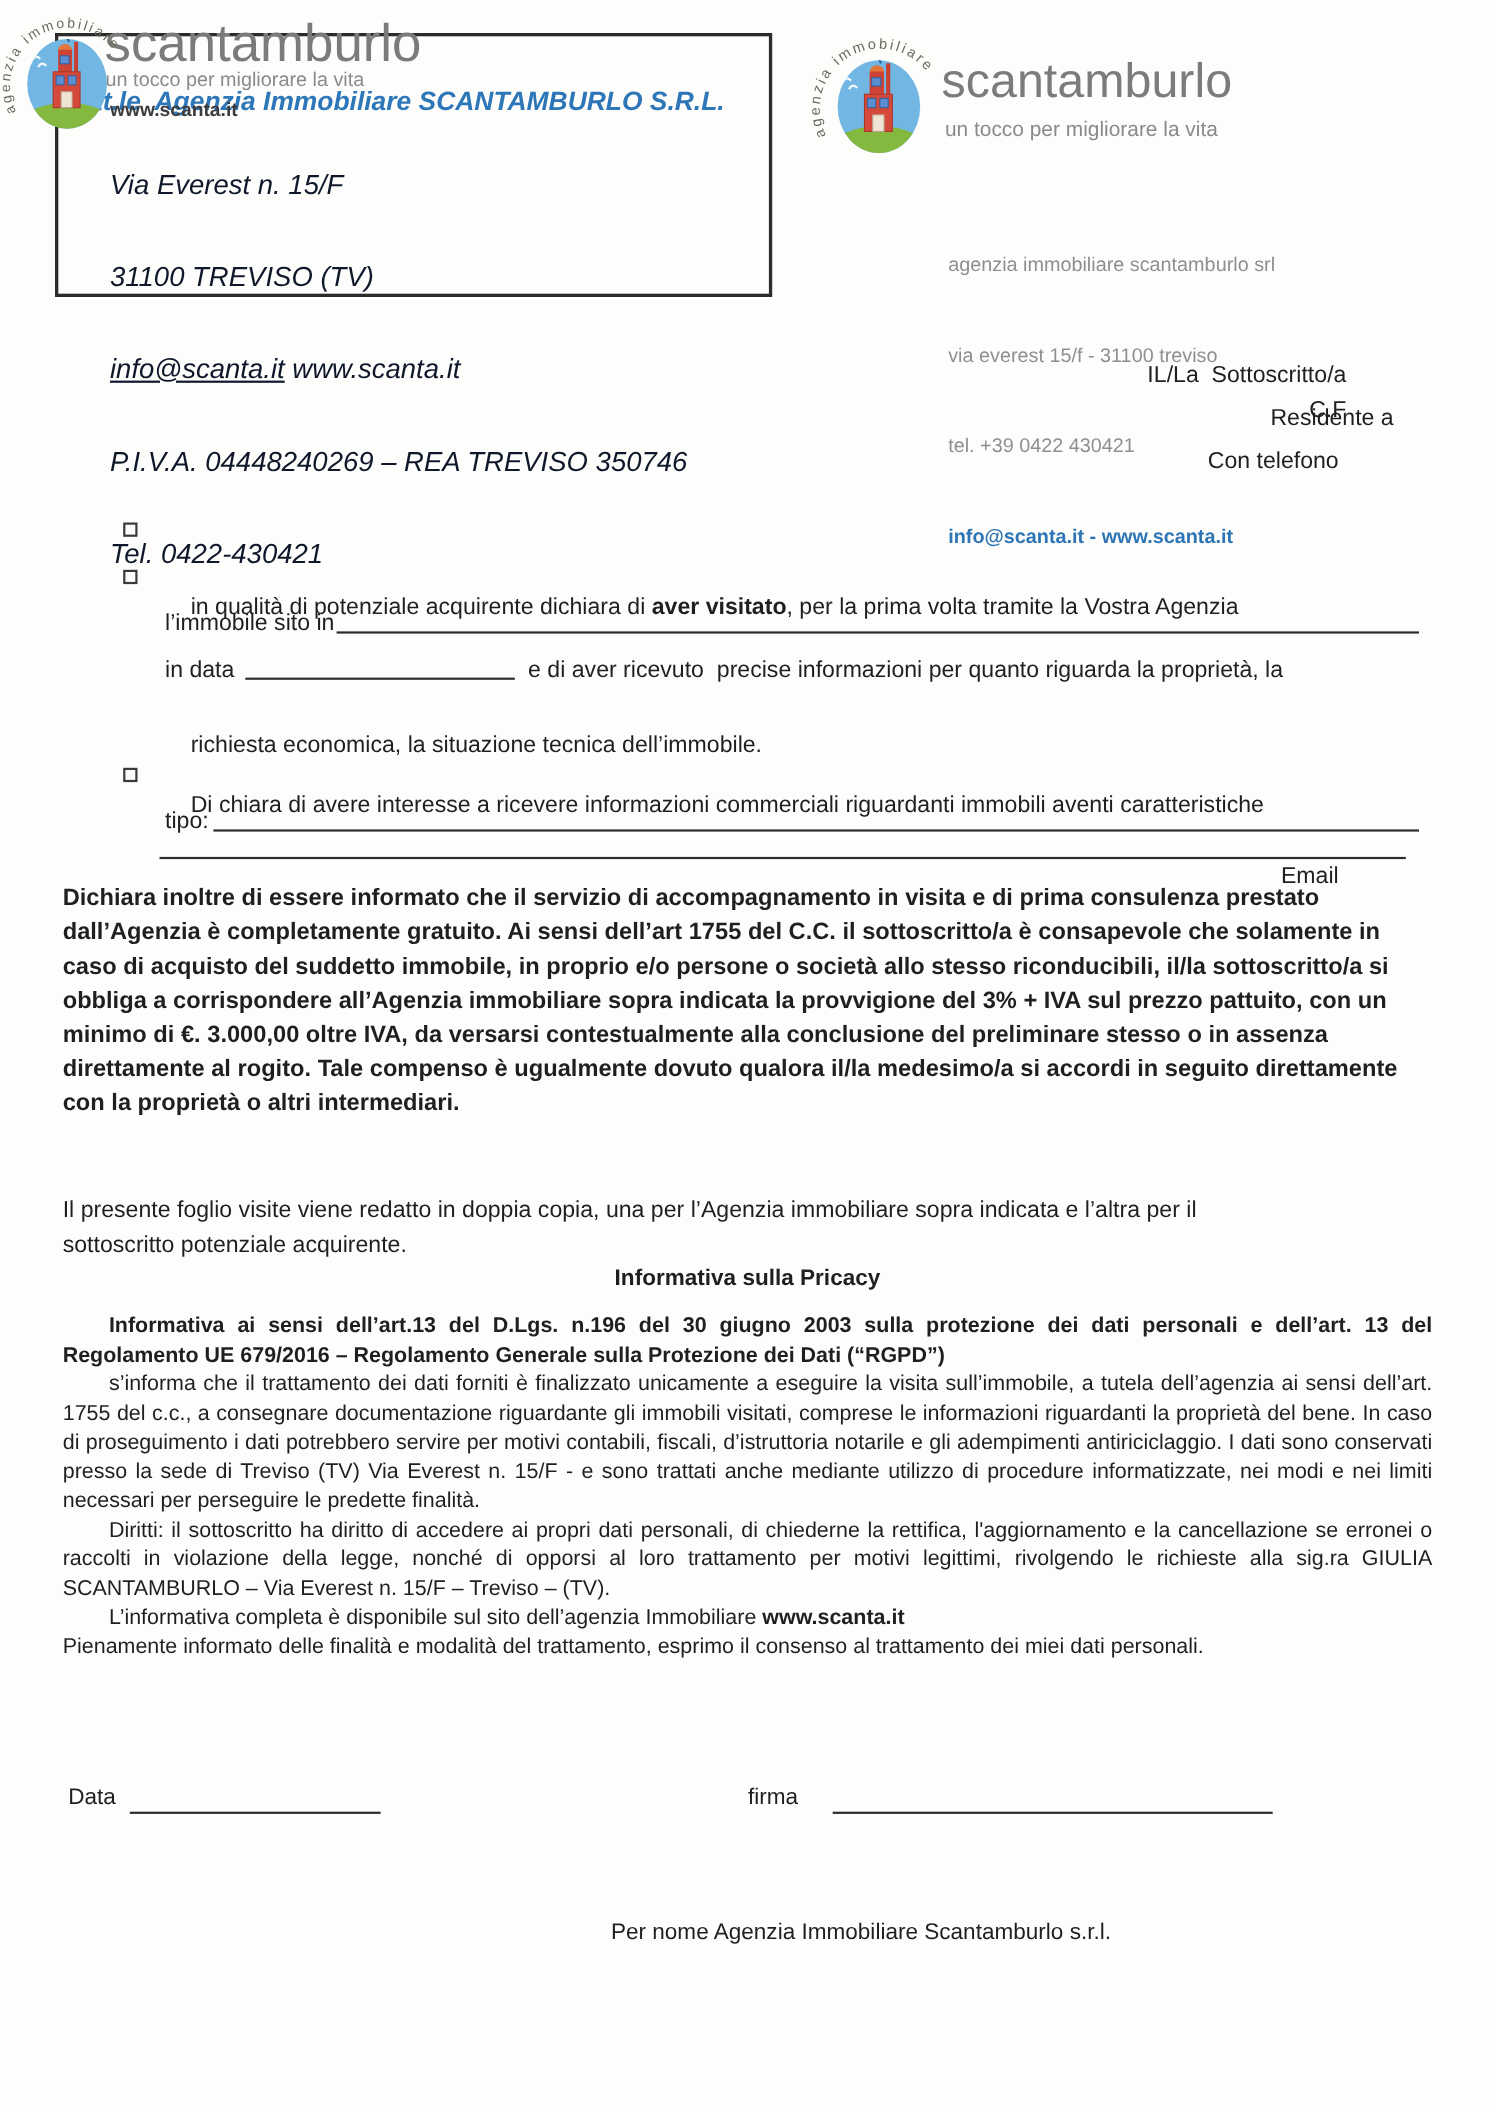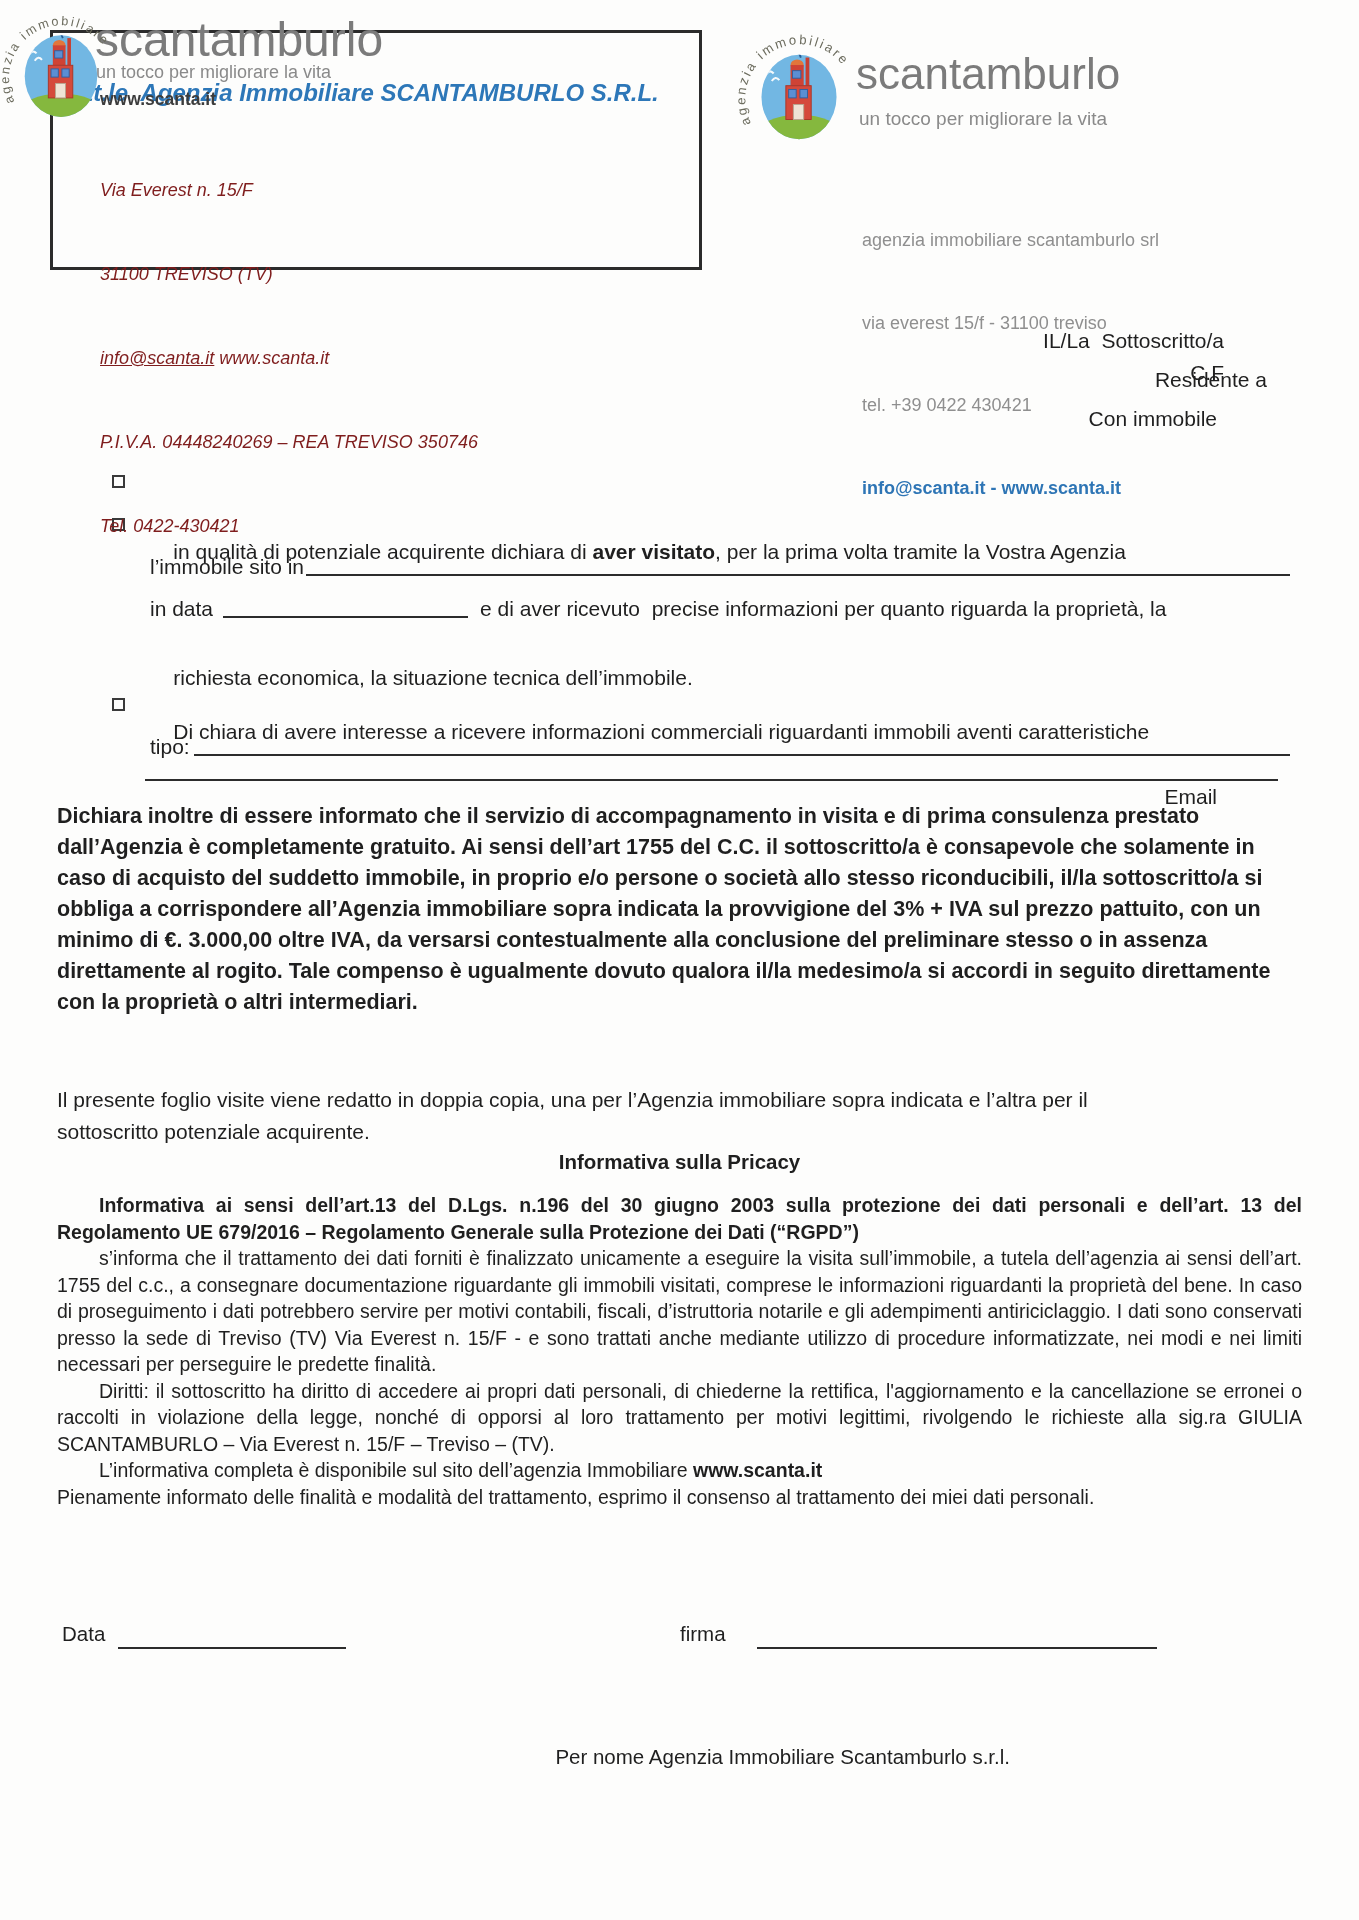--- a/index.html
+++ b/index.html
@@ -22,7 +22,7 @@
   .tagline-right { left:859px; top:108px; font-size:19px; }
   .recipient { left:72px; top:79px; font-size:24px; font-weight:bold; font-style:italic; color:#2d77b8; z-index:2; white-space:pre; }
   .www-overlap { left:100px; top:89px; font-size:17.5px; font-weight:bold; color:#3c3c3c; z-index:4; }
-  .addr-left { left:100px; top:120px; font-size:18px; font-style:italic; color:#7f1d1d; line-height:28px; z-index:2; white-space:pre; }
+  .addr-left { left:100px; top:98px; font-size:25px; font-style:italic; color:#0f172a; line-height:28px; z-index:2; white-space:pre; }
   .addr-left .u { text-decoration:underline; }
   .addr-right { left:862px; top:172px; font-size:18px; color:#8f8f8f; line-height:27.5px; white-space:pre; }
   .contact-right { color:#2e75b5; font-weight:bold; }

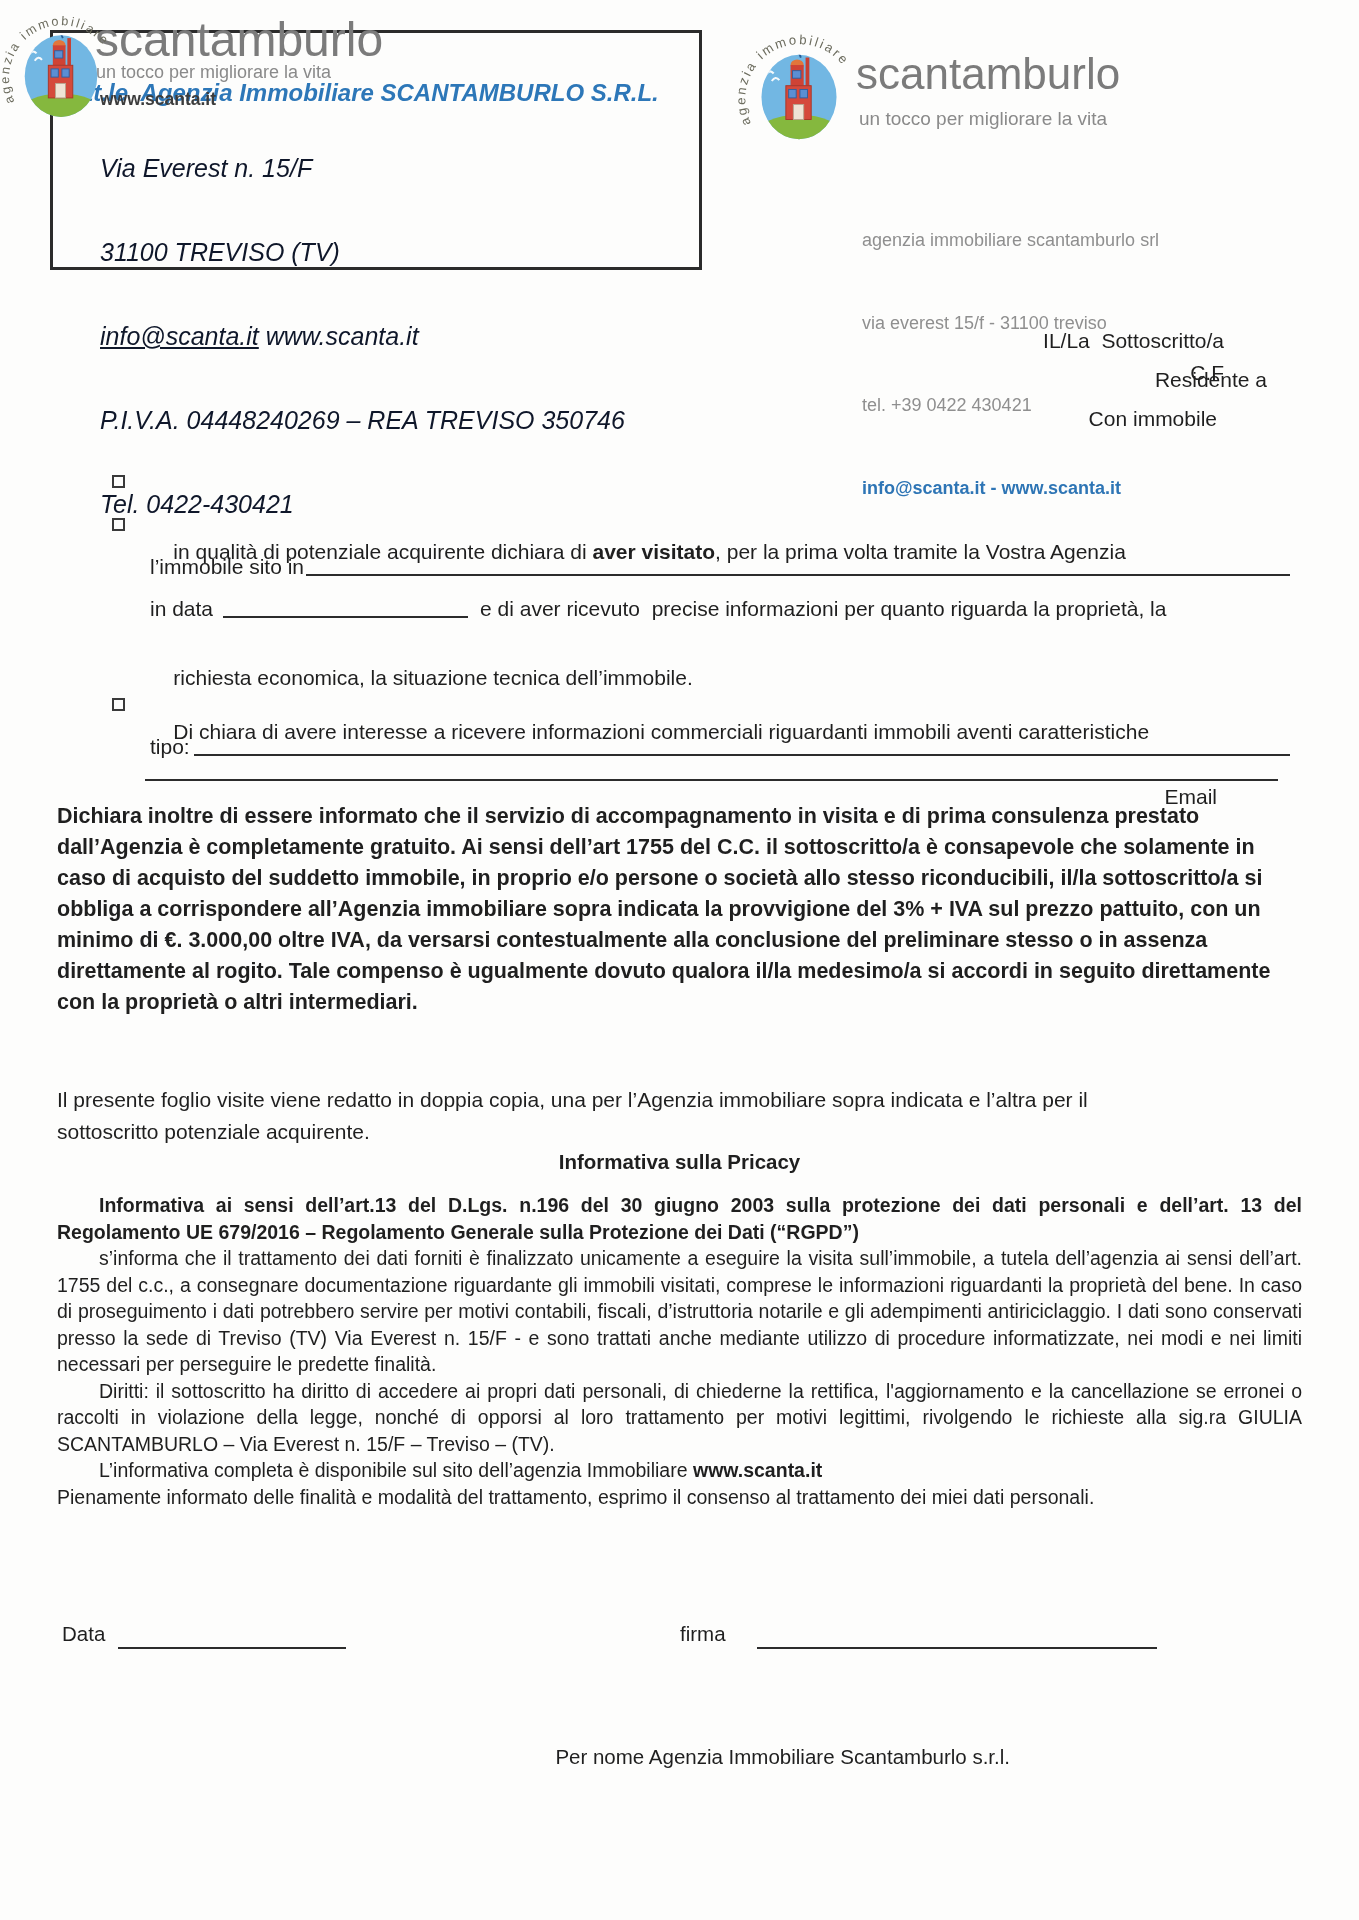--- a/index.html
+++ b/index.html
@@ -144,7 +144,7 @@
   </div>
 
   <div class="abs fill-row" style="left:62px; top:406px; width:1155px;">
-    <span class="lbl">Con immobile</span>
+    <span class="lbl">Con telefono</span>
     <span class="blank" style="flex:0 0 348px;"></span>
     <span class="lbl" style="margin-left:10px;">Email</span>
     <span class="blank" style="margin-left:2px;"></span>

